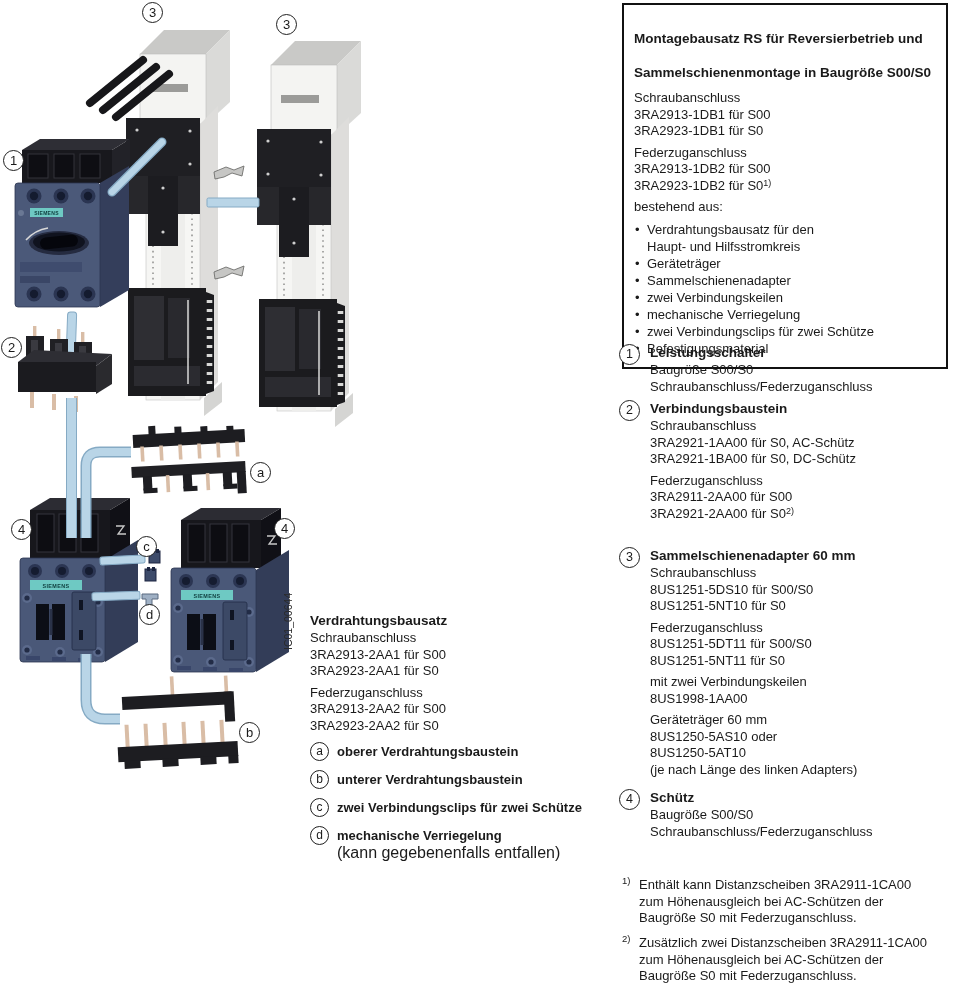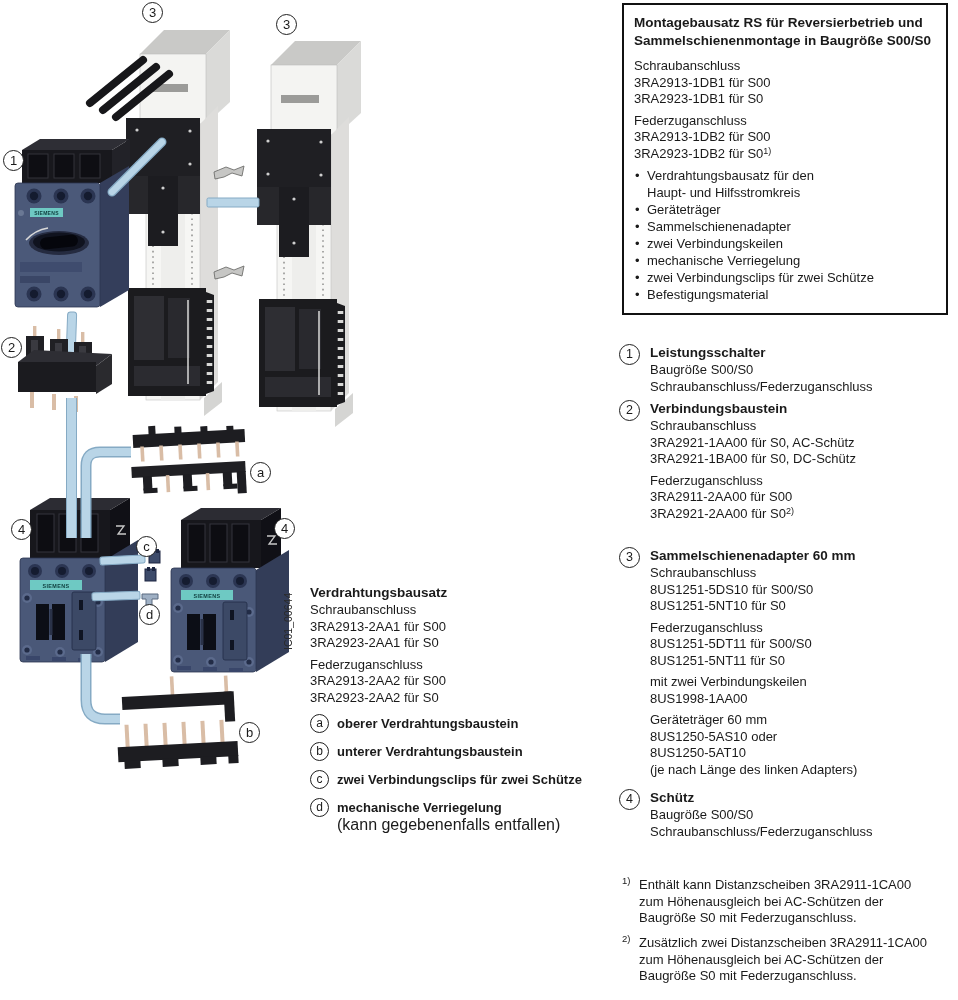--- a/index.html
+++ b/index.html
@@ -12,7 +12,7 @@
   
   .infobox{position:absolute;left:622px;top:3px;width:326px;box-sizing:border-box;
            border:2px solid #111;padding:9px 10px 10px 10px;background:#fff;}
-  .tl{font-size:13.5px;font-weight:bold;line-height:18px;}
+  .tl{font-size:13.5px;font-weight:bold;line-height:18px;margin-top:16px;}
   .ln{font-size:13px;line-height:16.5px;}
   .b{font-weight:normal;}
   .grp{margin-top:5px;}

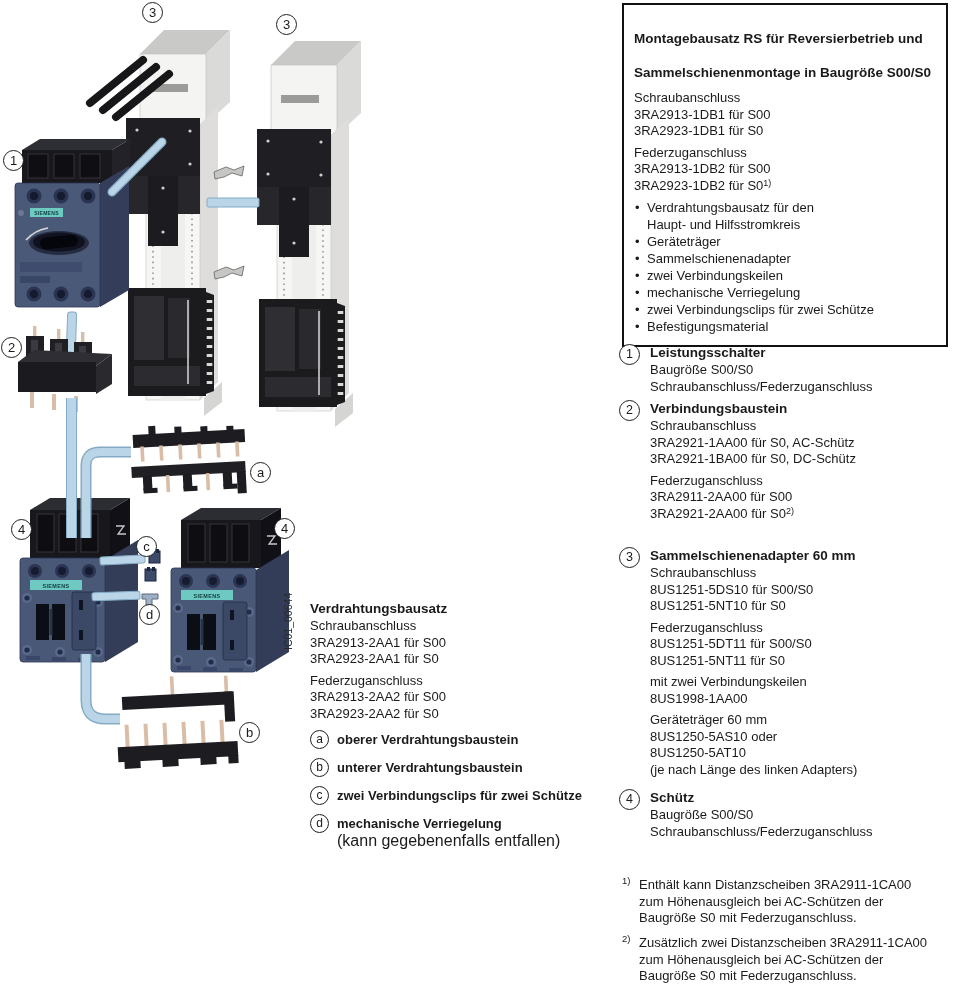--- a/index.html
+++ b/index.html
@@ -332,6 +332,9 @@
       </div>
     </div>
     <div class="grp">
+      <div class="ln">bestehend aus:</div>
+    </div>
+    <div class="grp">
       <div class="bul">Verdrahtungsbausatz für den</div>
       <div class="bulc">Haupt- und Hilfsstromkreis</div>
       <div class="bul">Geräteträger</div>

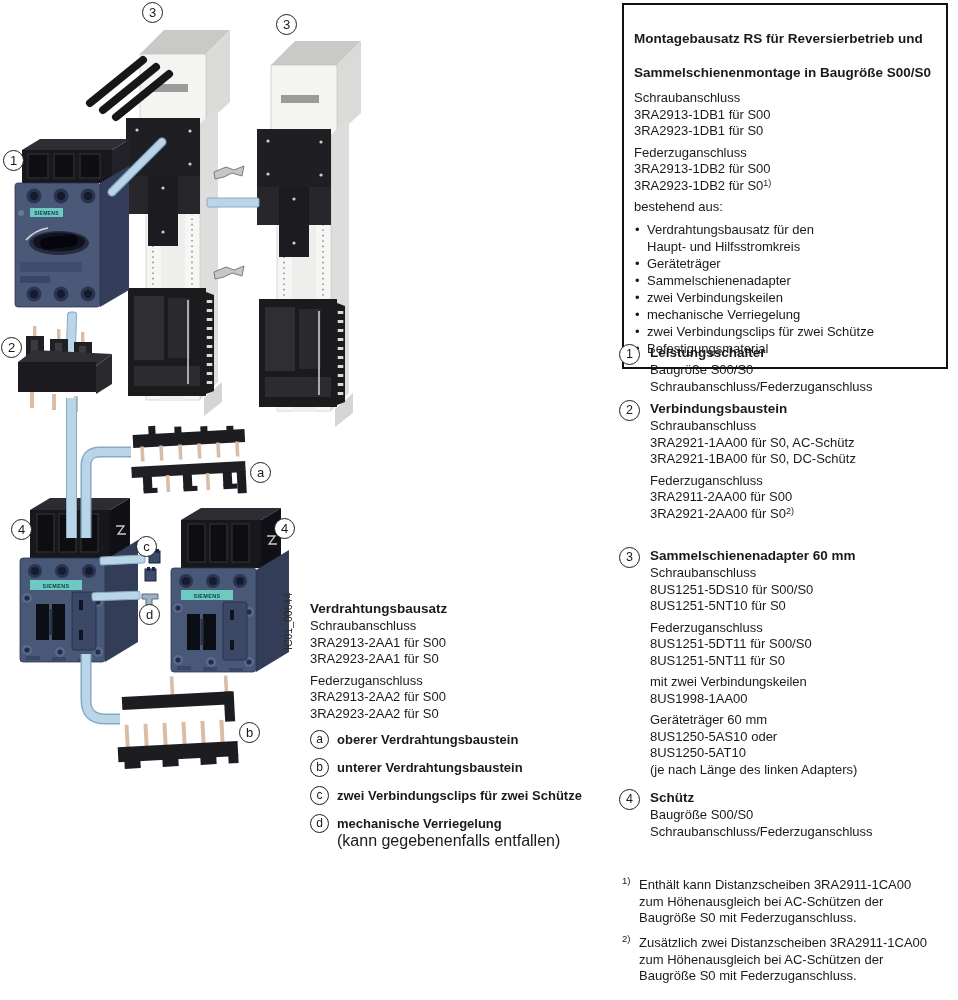--- a/index.html
+++ b/index.html
@@ -31,7 +31,7 @@
   .fn{position:absolute;left:622px;width:332px;padding-left:17px;box-sizing:border-box;}
   .fn .fsup{position:absolute;left:0;top:-2px;font-size:9.5px;}
   
-  .wiring{position:absolute;left:310px;top:584px;width:300px;}
+  .wiring{position:absolute;left:310px;top:596px;width:300px;}
   .wrow{position:relative;margin-top:8px;padding-left:27px;min-height:20px;}
   .co3{position:absolute;left:0;top:0;width:19px;height:19px;border:1.3px solid #1f1f1f;
        border-radius:50%;background:#fff;font-size:12px;line-height:17px;text-align:center;

